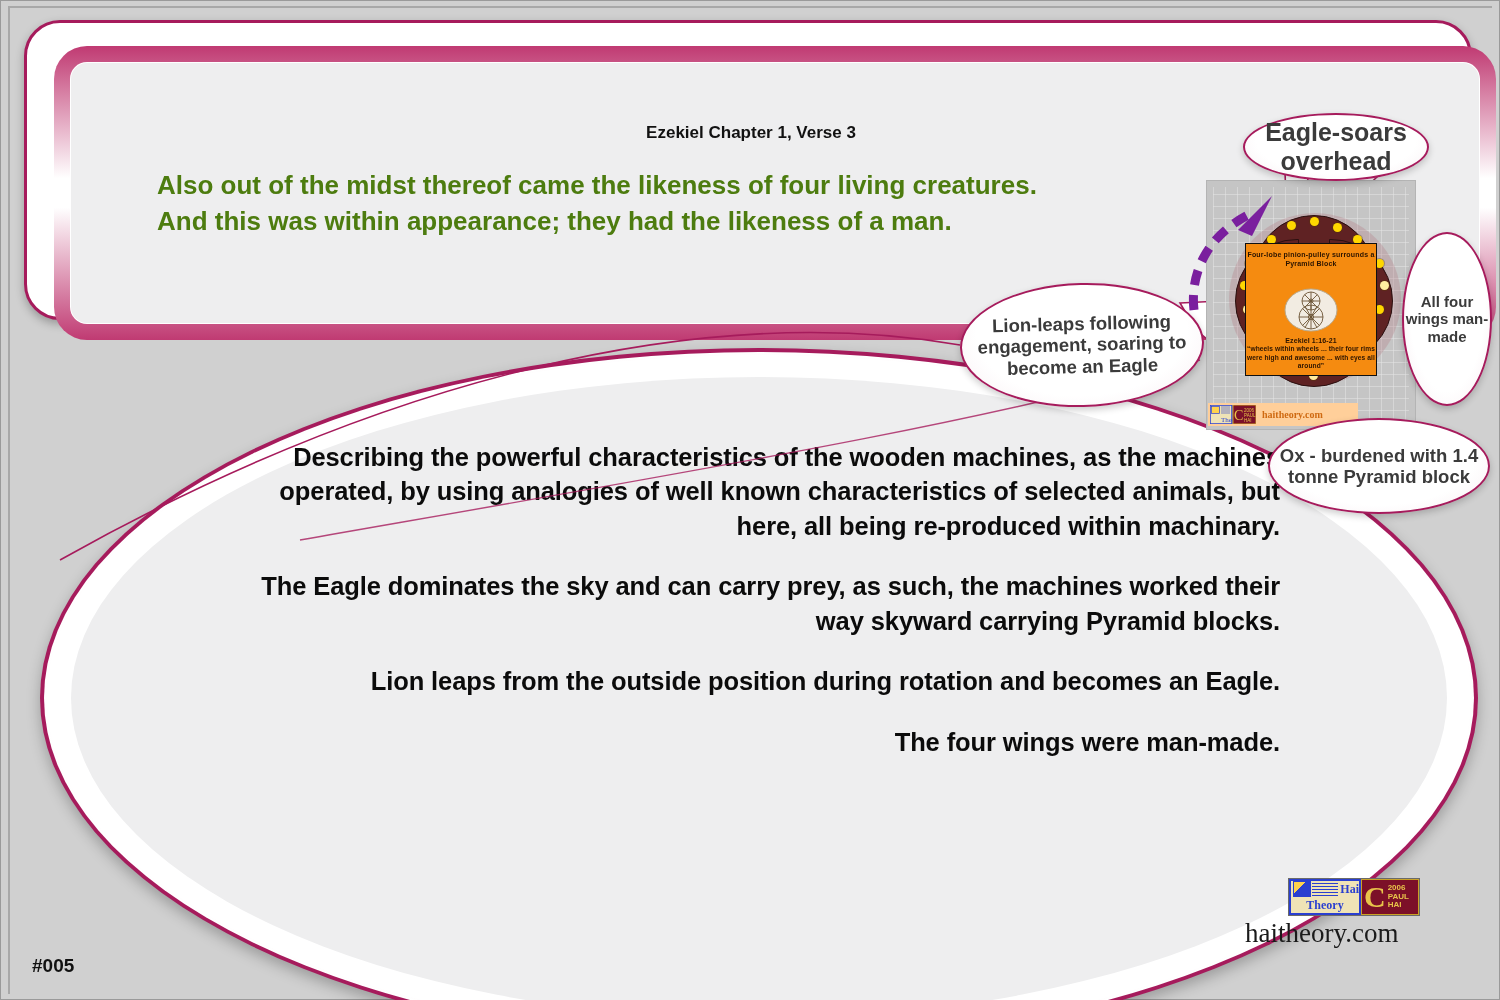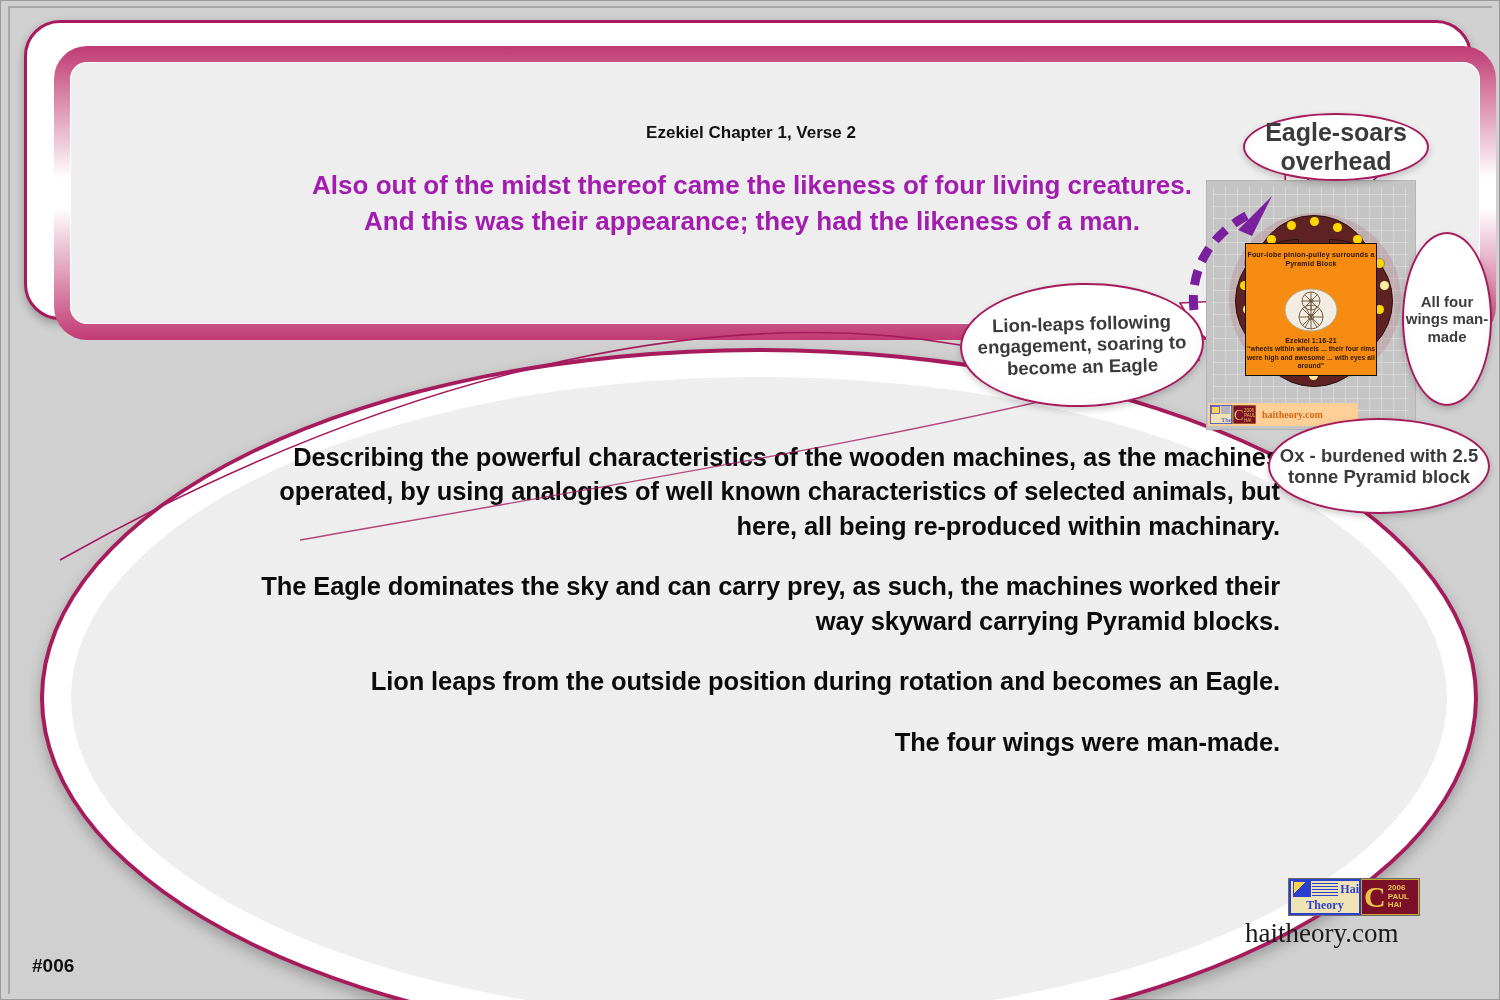--- a/index.html
+++ b/index.html
@@ -169,7 +169,7 @@
     <div class="top-card-glow"></div>
     <div class="top-card-inner"></div>
 
-    <div class="verse-ref">Ezekiel Chapter 1, Verse 2</div>
+    <div class="verse-ref">Ezekiel Chapter 1, Verse 3</div>
 
     <div class="verse-body">
       <div>Also out of the midst thereof came the likeness of four living creatures.</div>

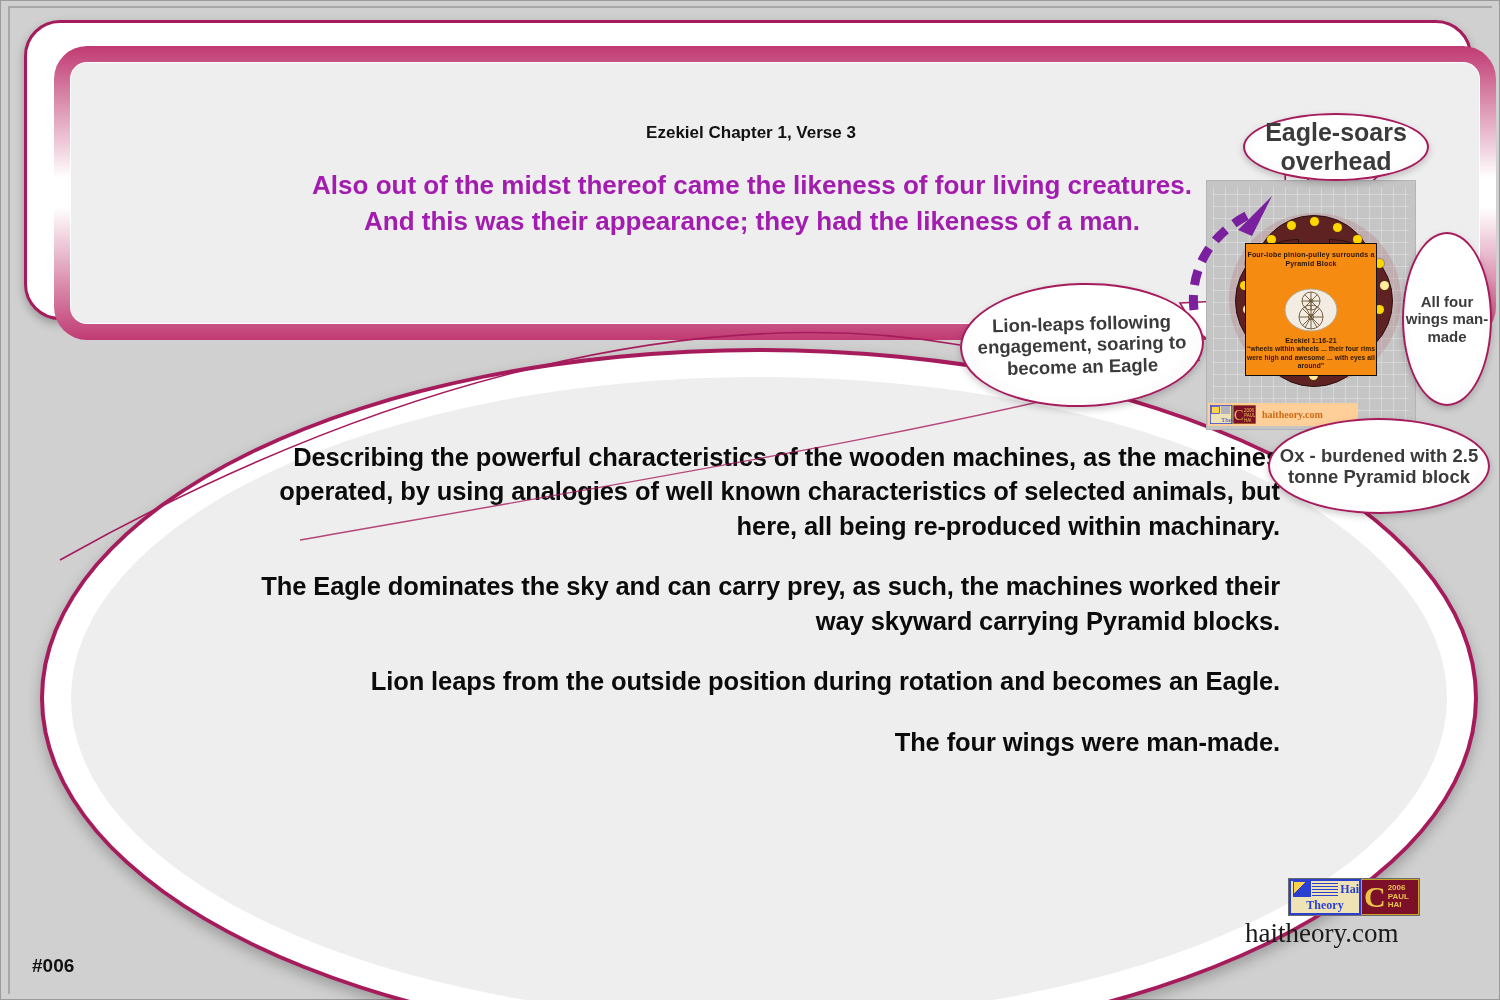--- a/index.html
+++ b/index.html
@@ -72,8 +72,8 @@
     font-size:17px;font-weight:bold;color:#111;
   }
   .verse-body{
-    position:absolute;left:130px;top:145px;width:1190px;text-align:center;
-    font-size:26px;font-weight:bold;color:#a21caf;line-height:1.38;
+    position:absolute;left:130px;top:145px;width:1190px;text-align:left;
+    font-size:26px;font-weight:bold;color:#4d7c0f;line-height:1.38;
   }
 
   

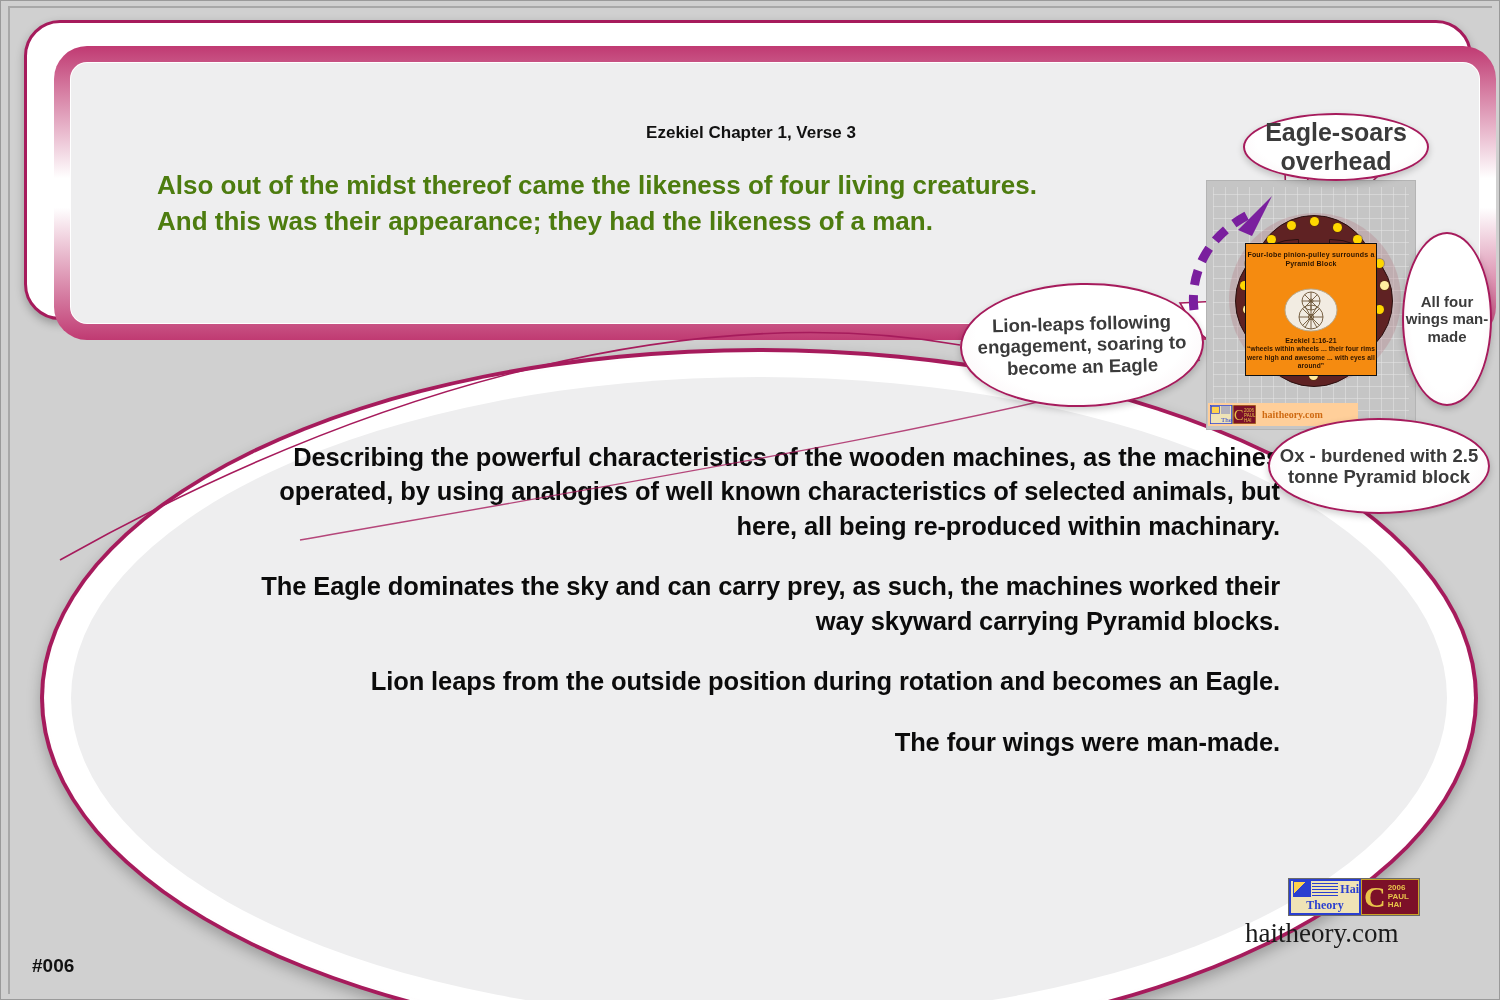--- a/index.html
+++ b/index.html
@@ -173,7 +173,7 @@
 
     <div class="verse-body">
       <div>Also out of the midst thereof came the likeness of four living creatures.</div>
-      <div>And this was their appearance; they had the likeness of a man.</div>
+      <div>And this was within appearance; they had the likeness of a man.</div>
     </div>
   </div>
 

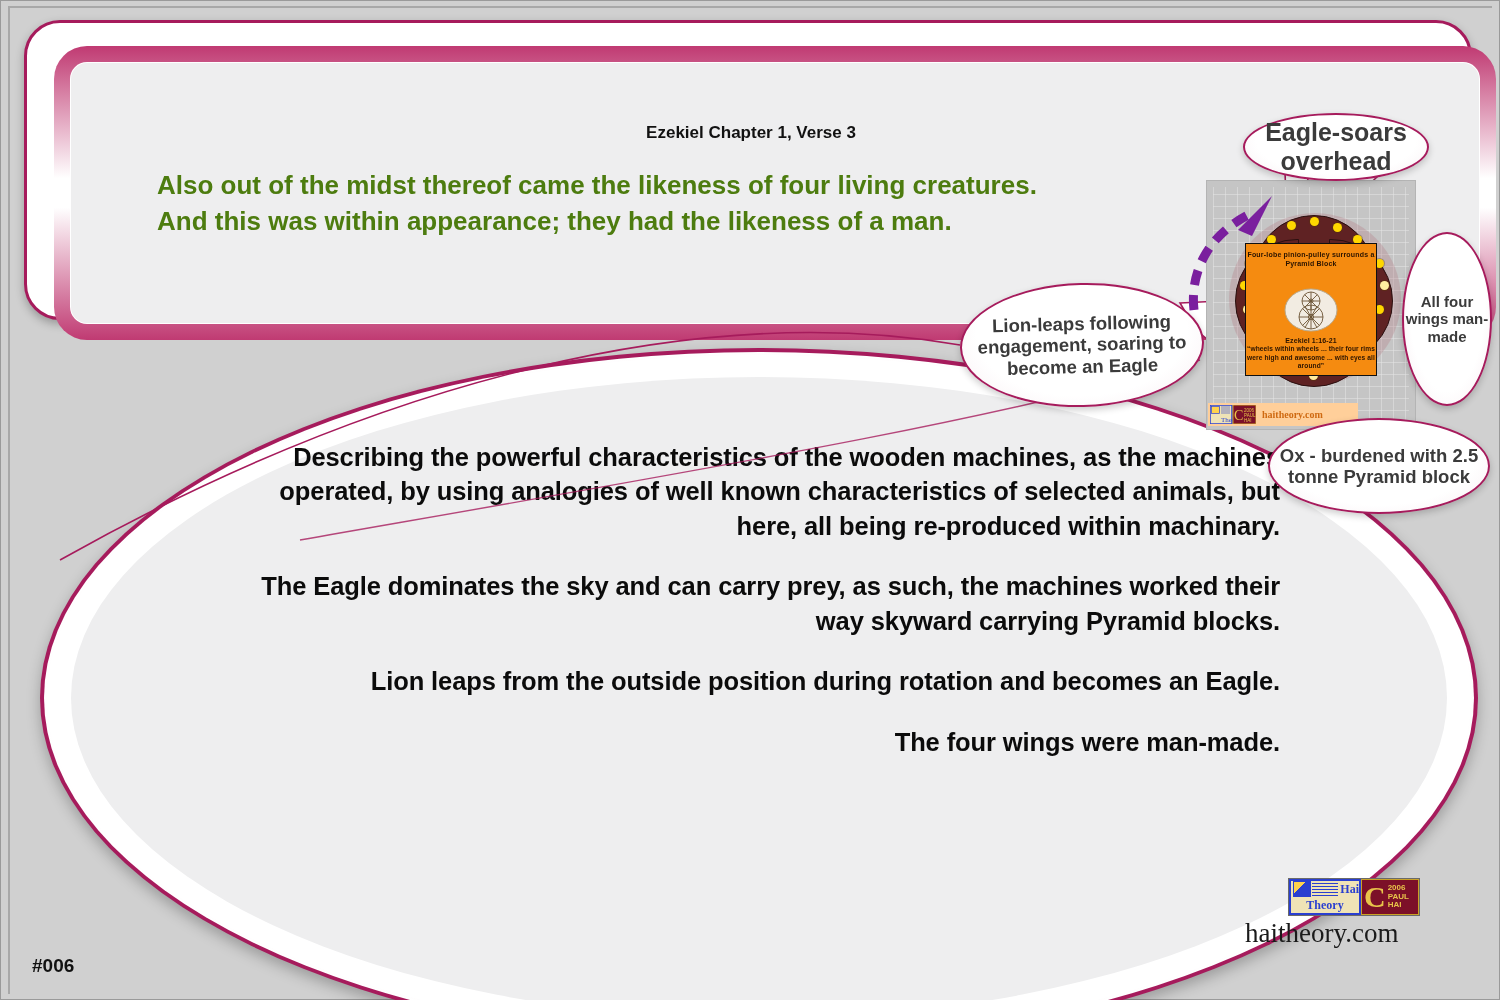--- a/index.html
+++ b/index.html
@@ -306,7 +306,7 @@
     <span>All four wings man-made</span>
   </div>
   <div class="bub" id="bub-ox">
-    <span>Ox - burdened with 2.5 tonne Pyramid block</span>
+    <span>Ox - burdened with 1.4 tonne Pyramid block</span>
   </div>
 
   <div class="logo-box">

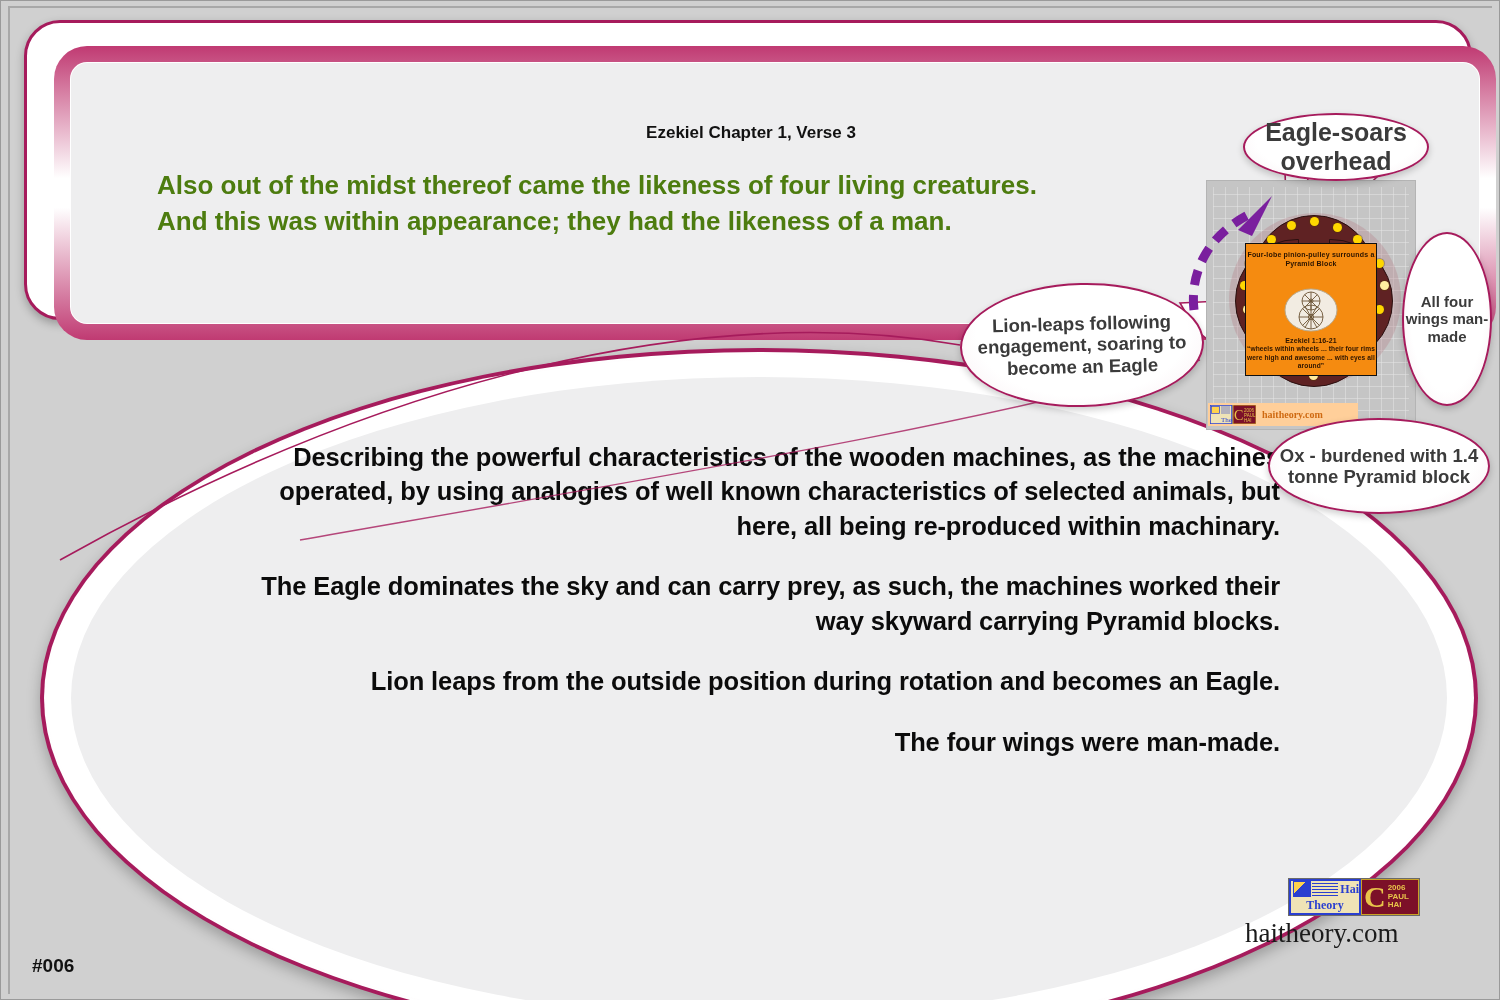--- a/index.html
+++ b/index.html
@@ -331,7 +331,7 @@
   </div>
 
   <div class="site">haitheory.com</div>
-  <div class="pagenum">#006</div>
+  <div class="pagenum">#005</div>
 
 </div>
 

